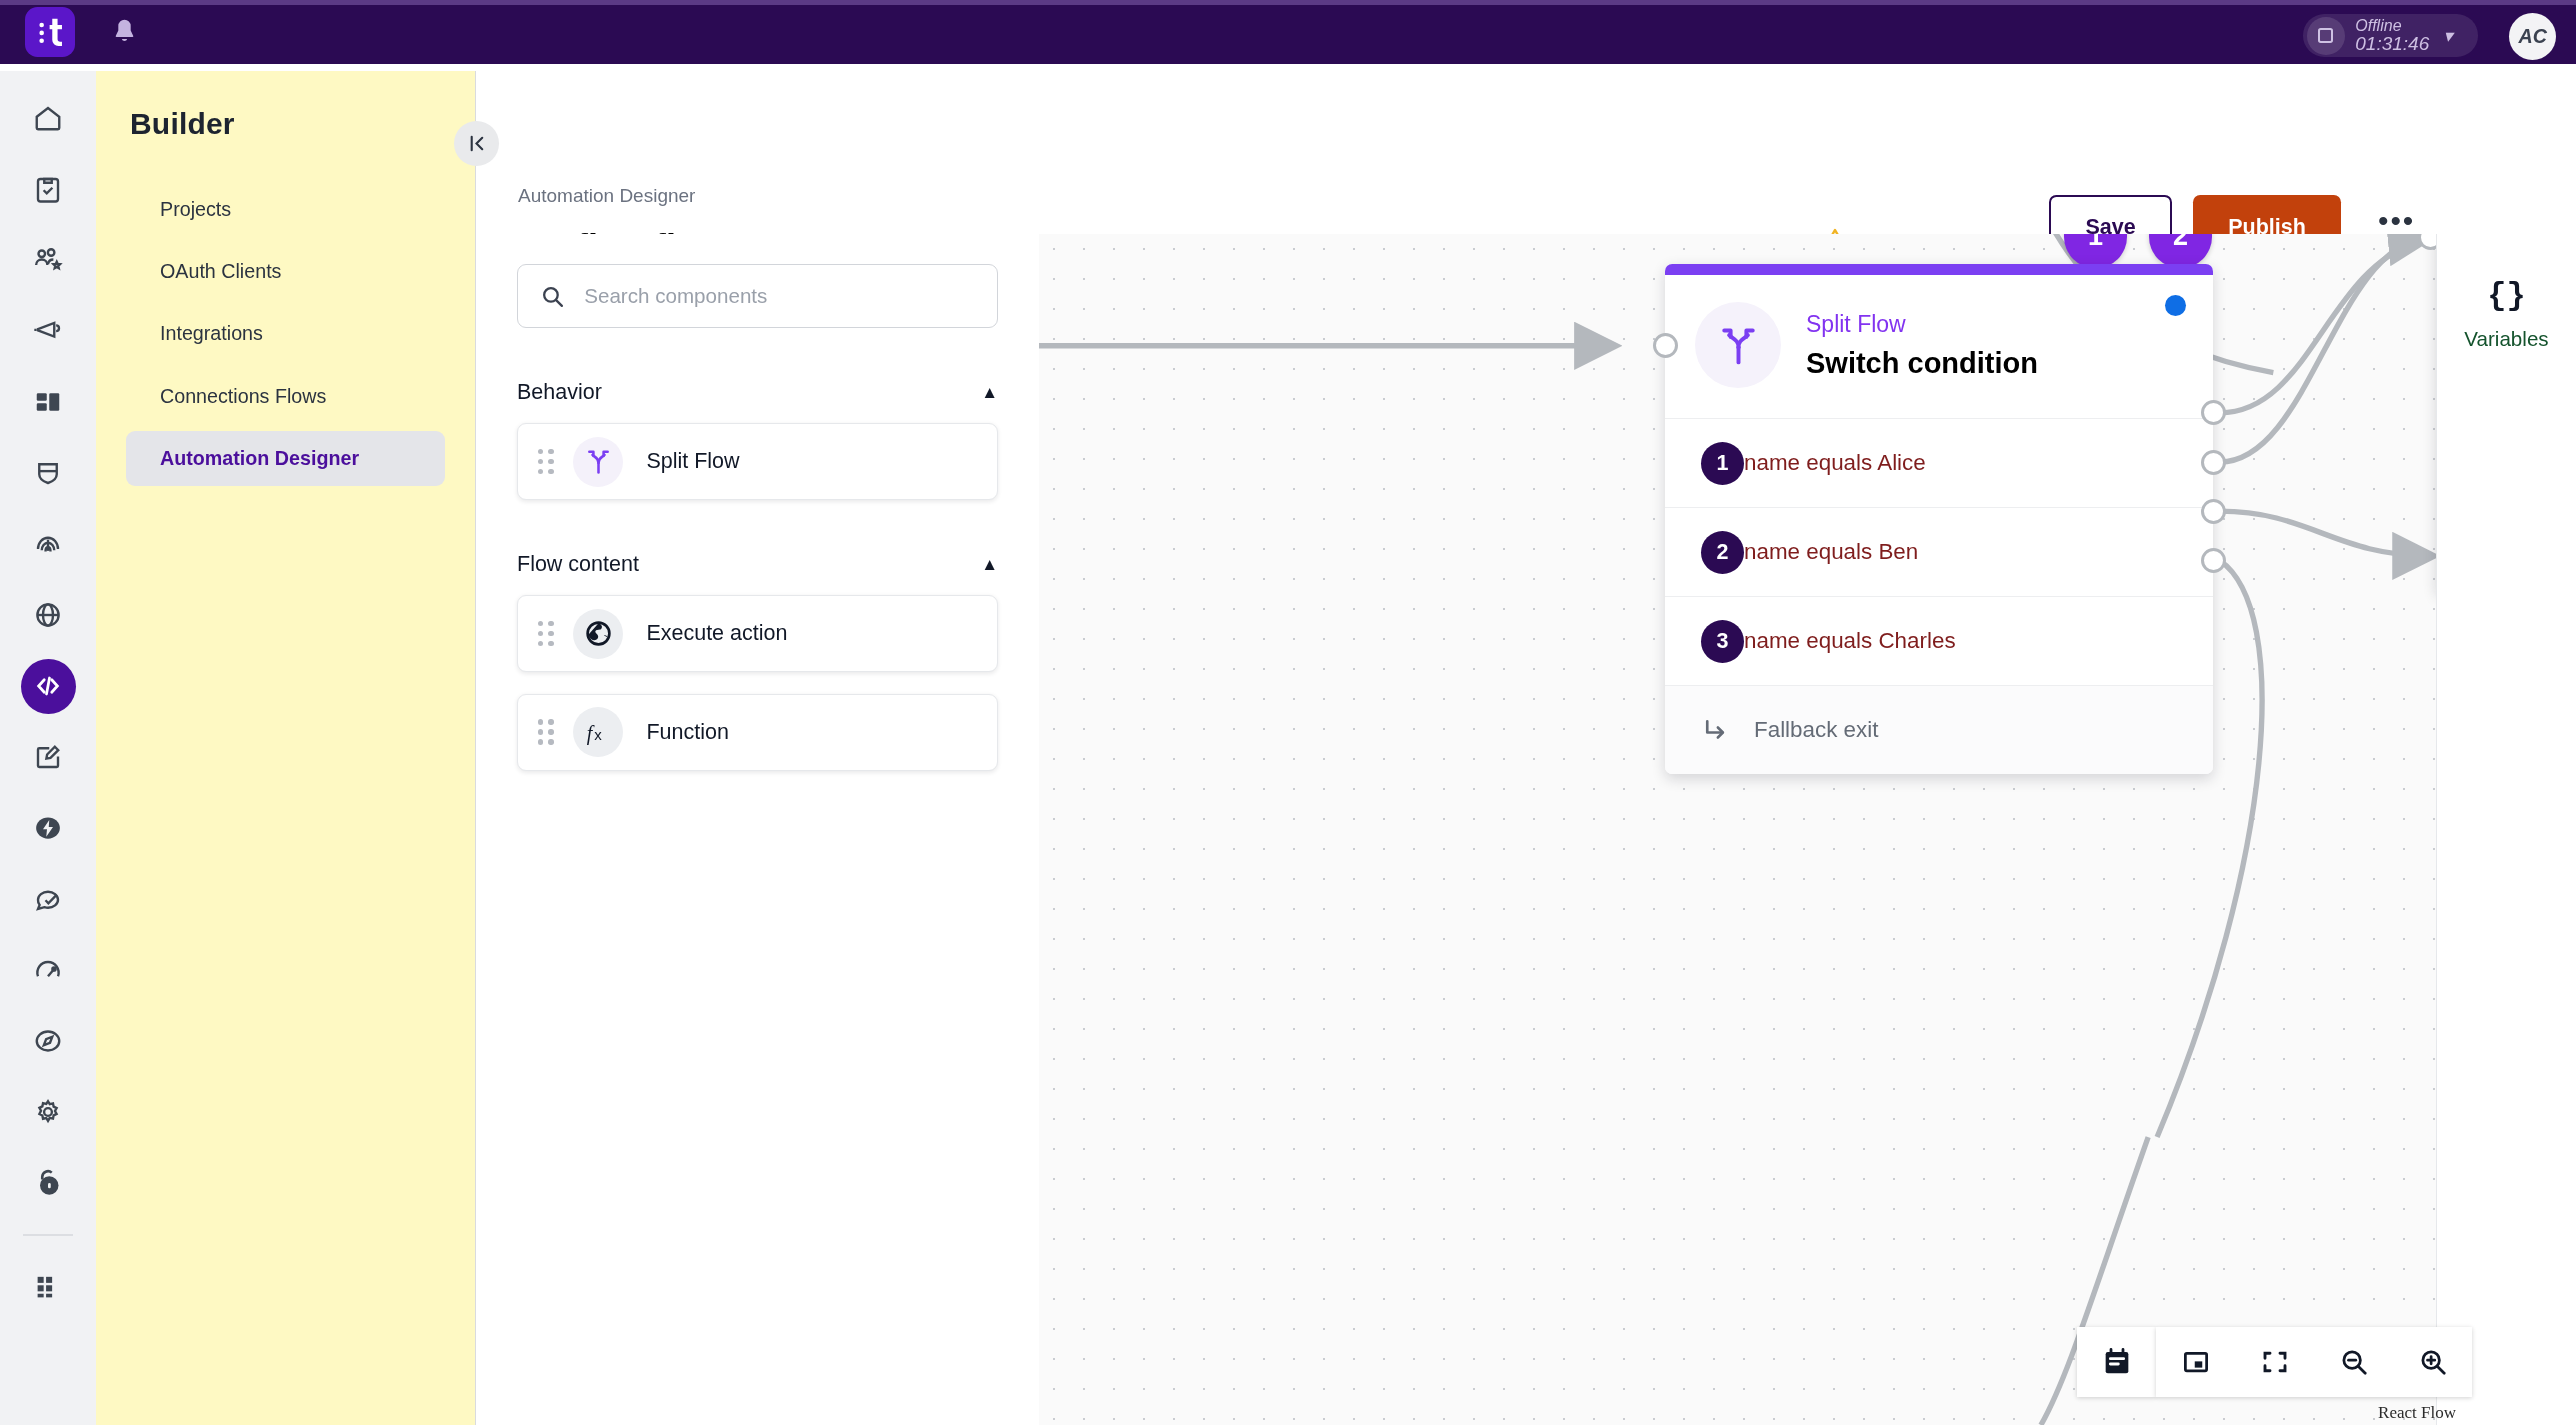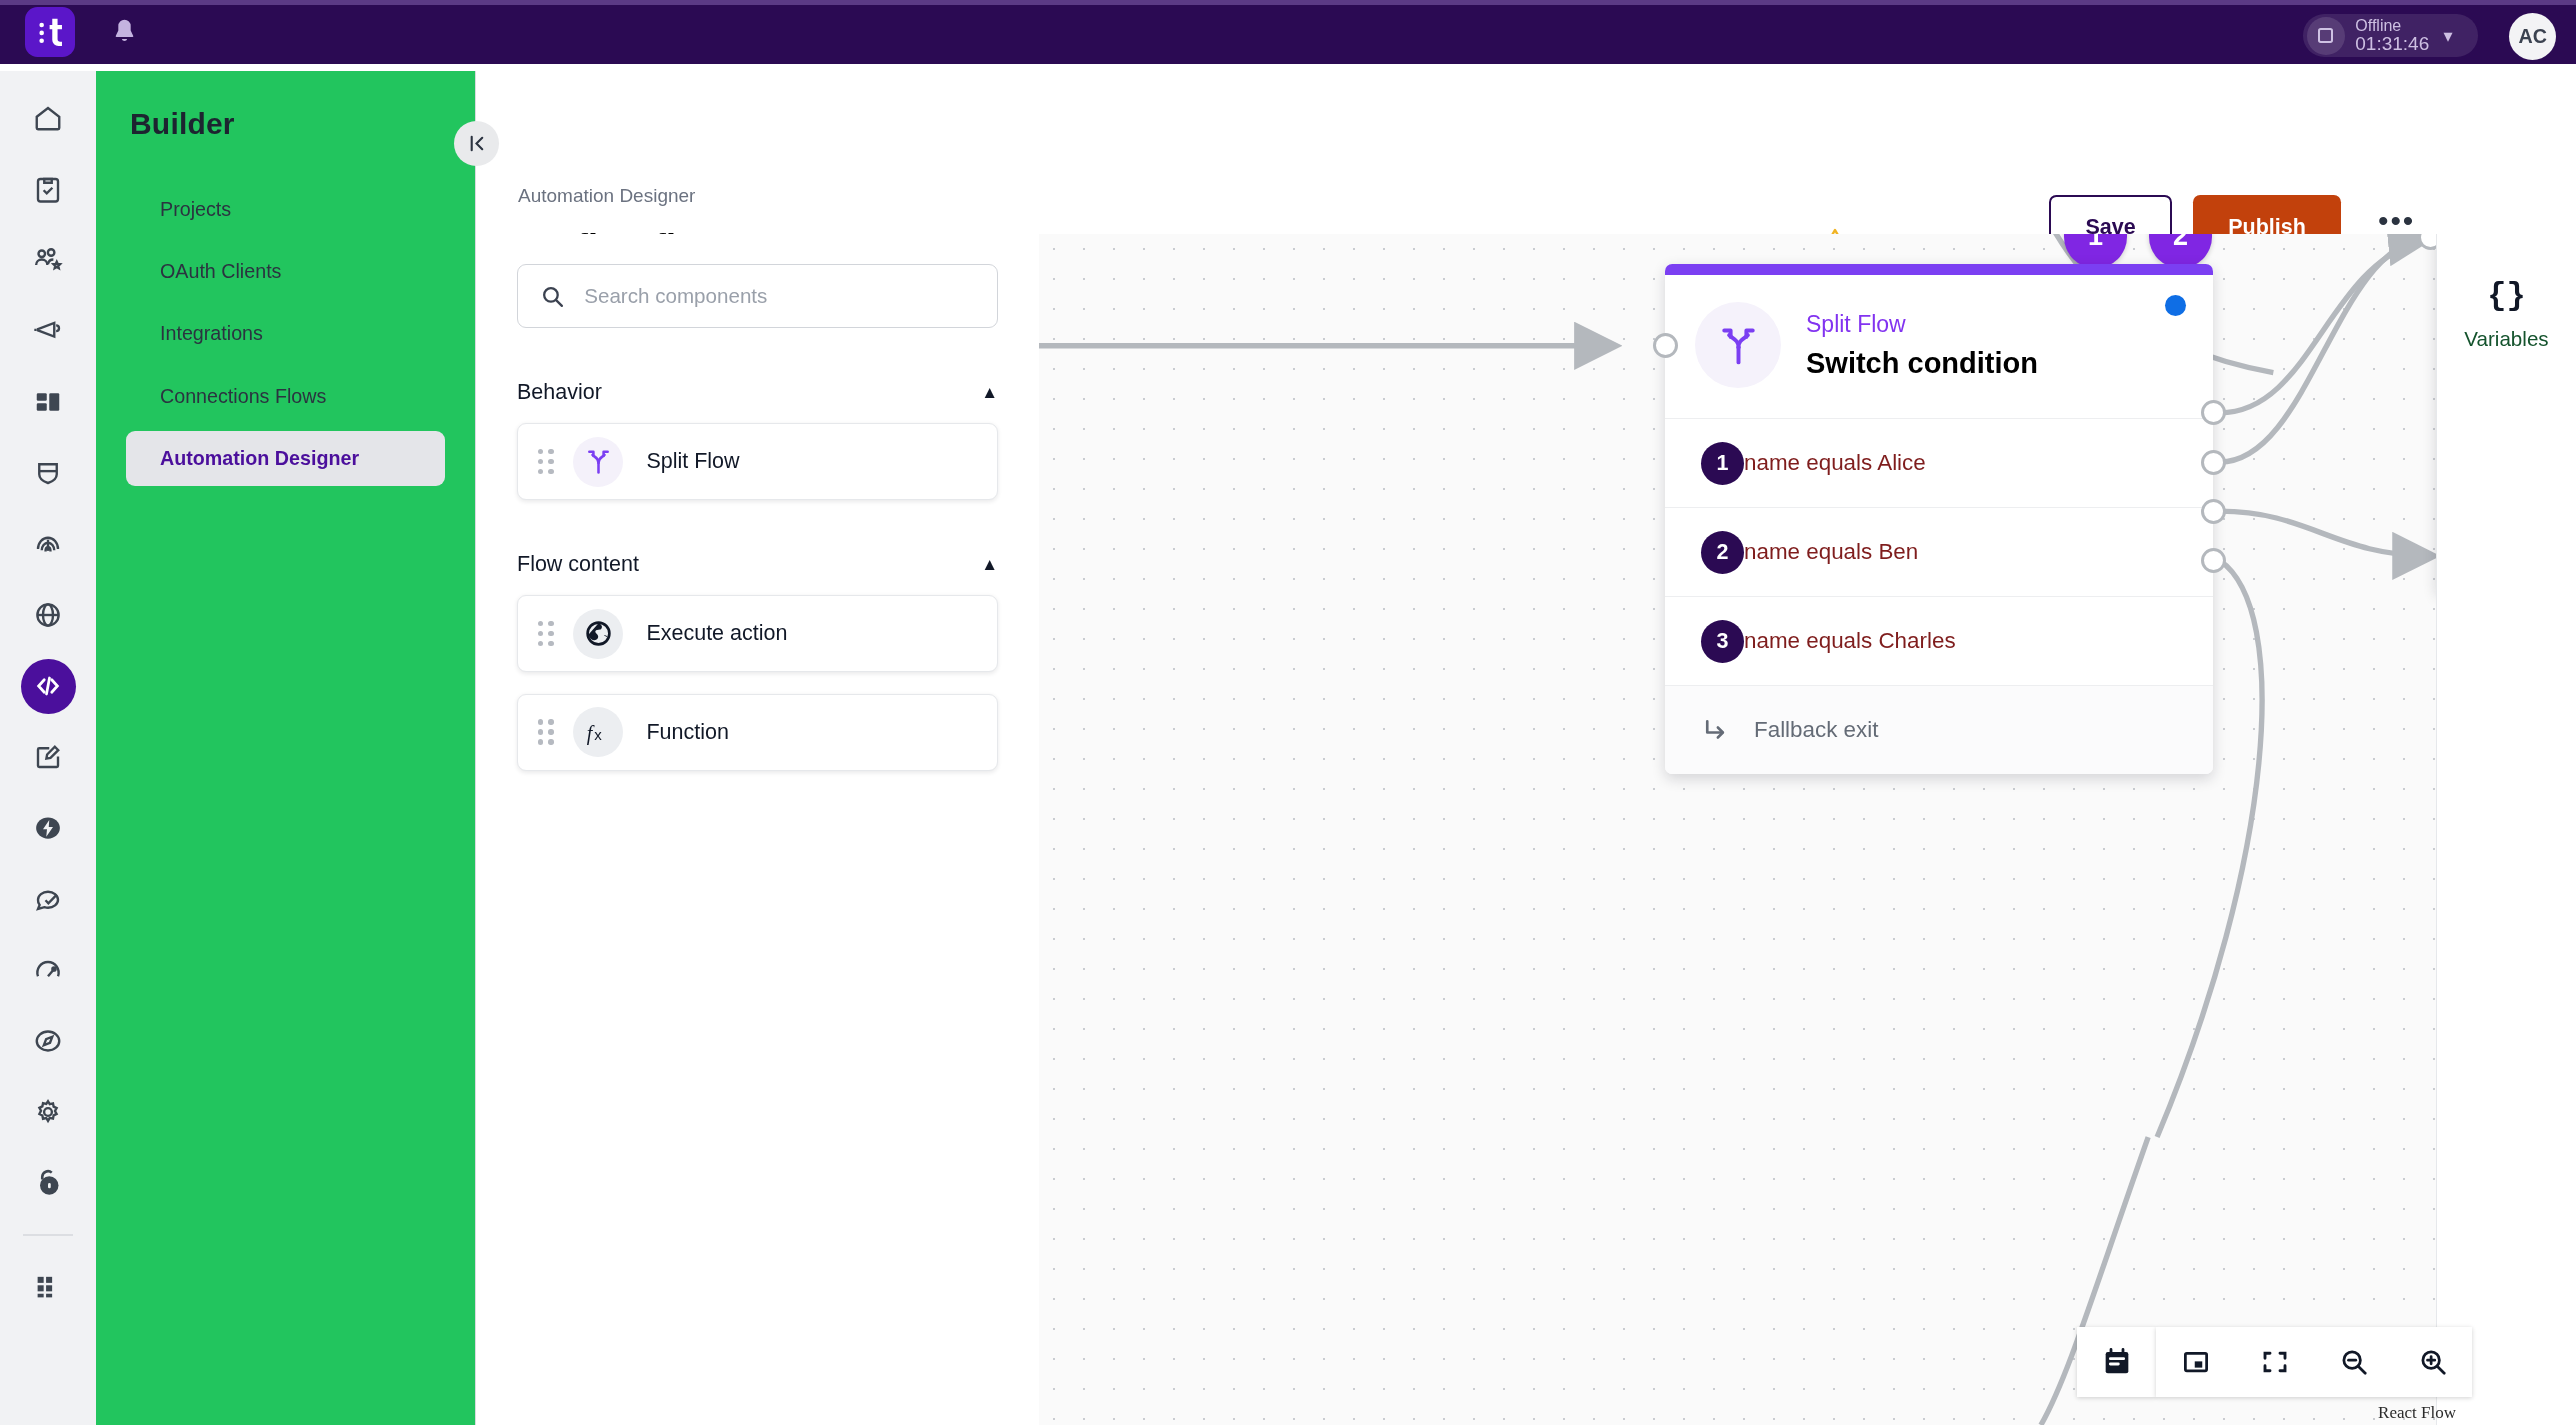--- a/index.html
+++ b/index.html
@@ -14,7 +14,7 @@
   #topbar {
     position: absolute; left: 0; top: 0; width: 2576px; height: 64px;
     background: #2b0a53;
-    display: flex; align-items: center;
+    display: flex; align-items: center; font-style: italic;
   }
   #topbar-accent {
     position: absolute; left: 0; top: 0; width: 2576px; height: 4.5px;

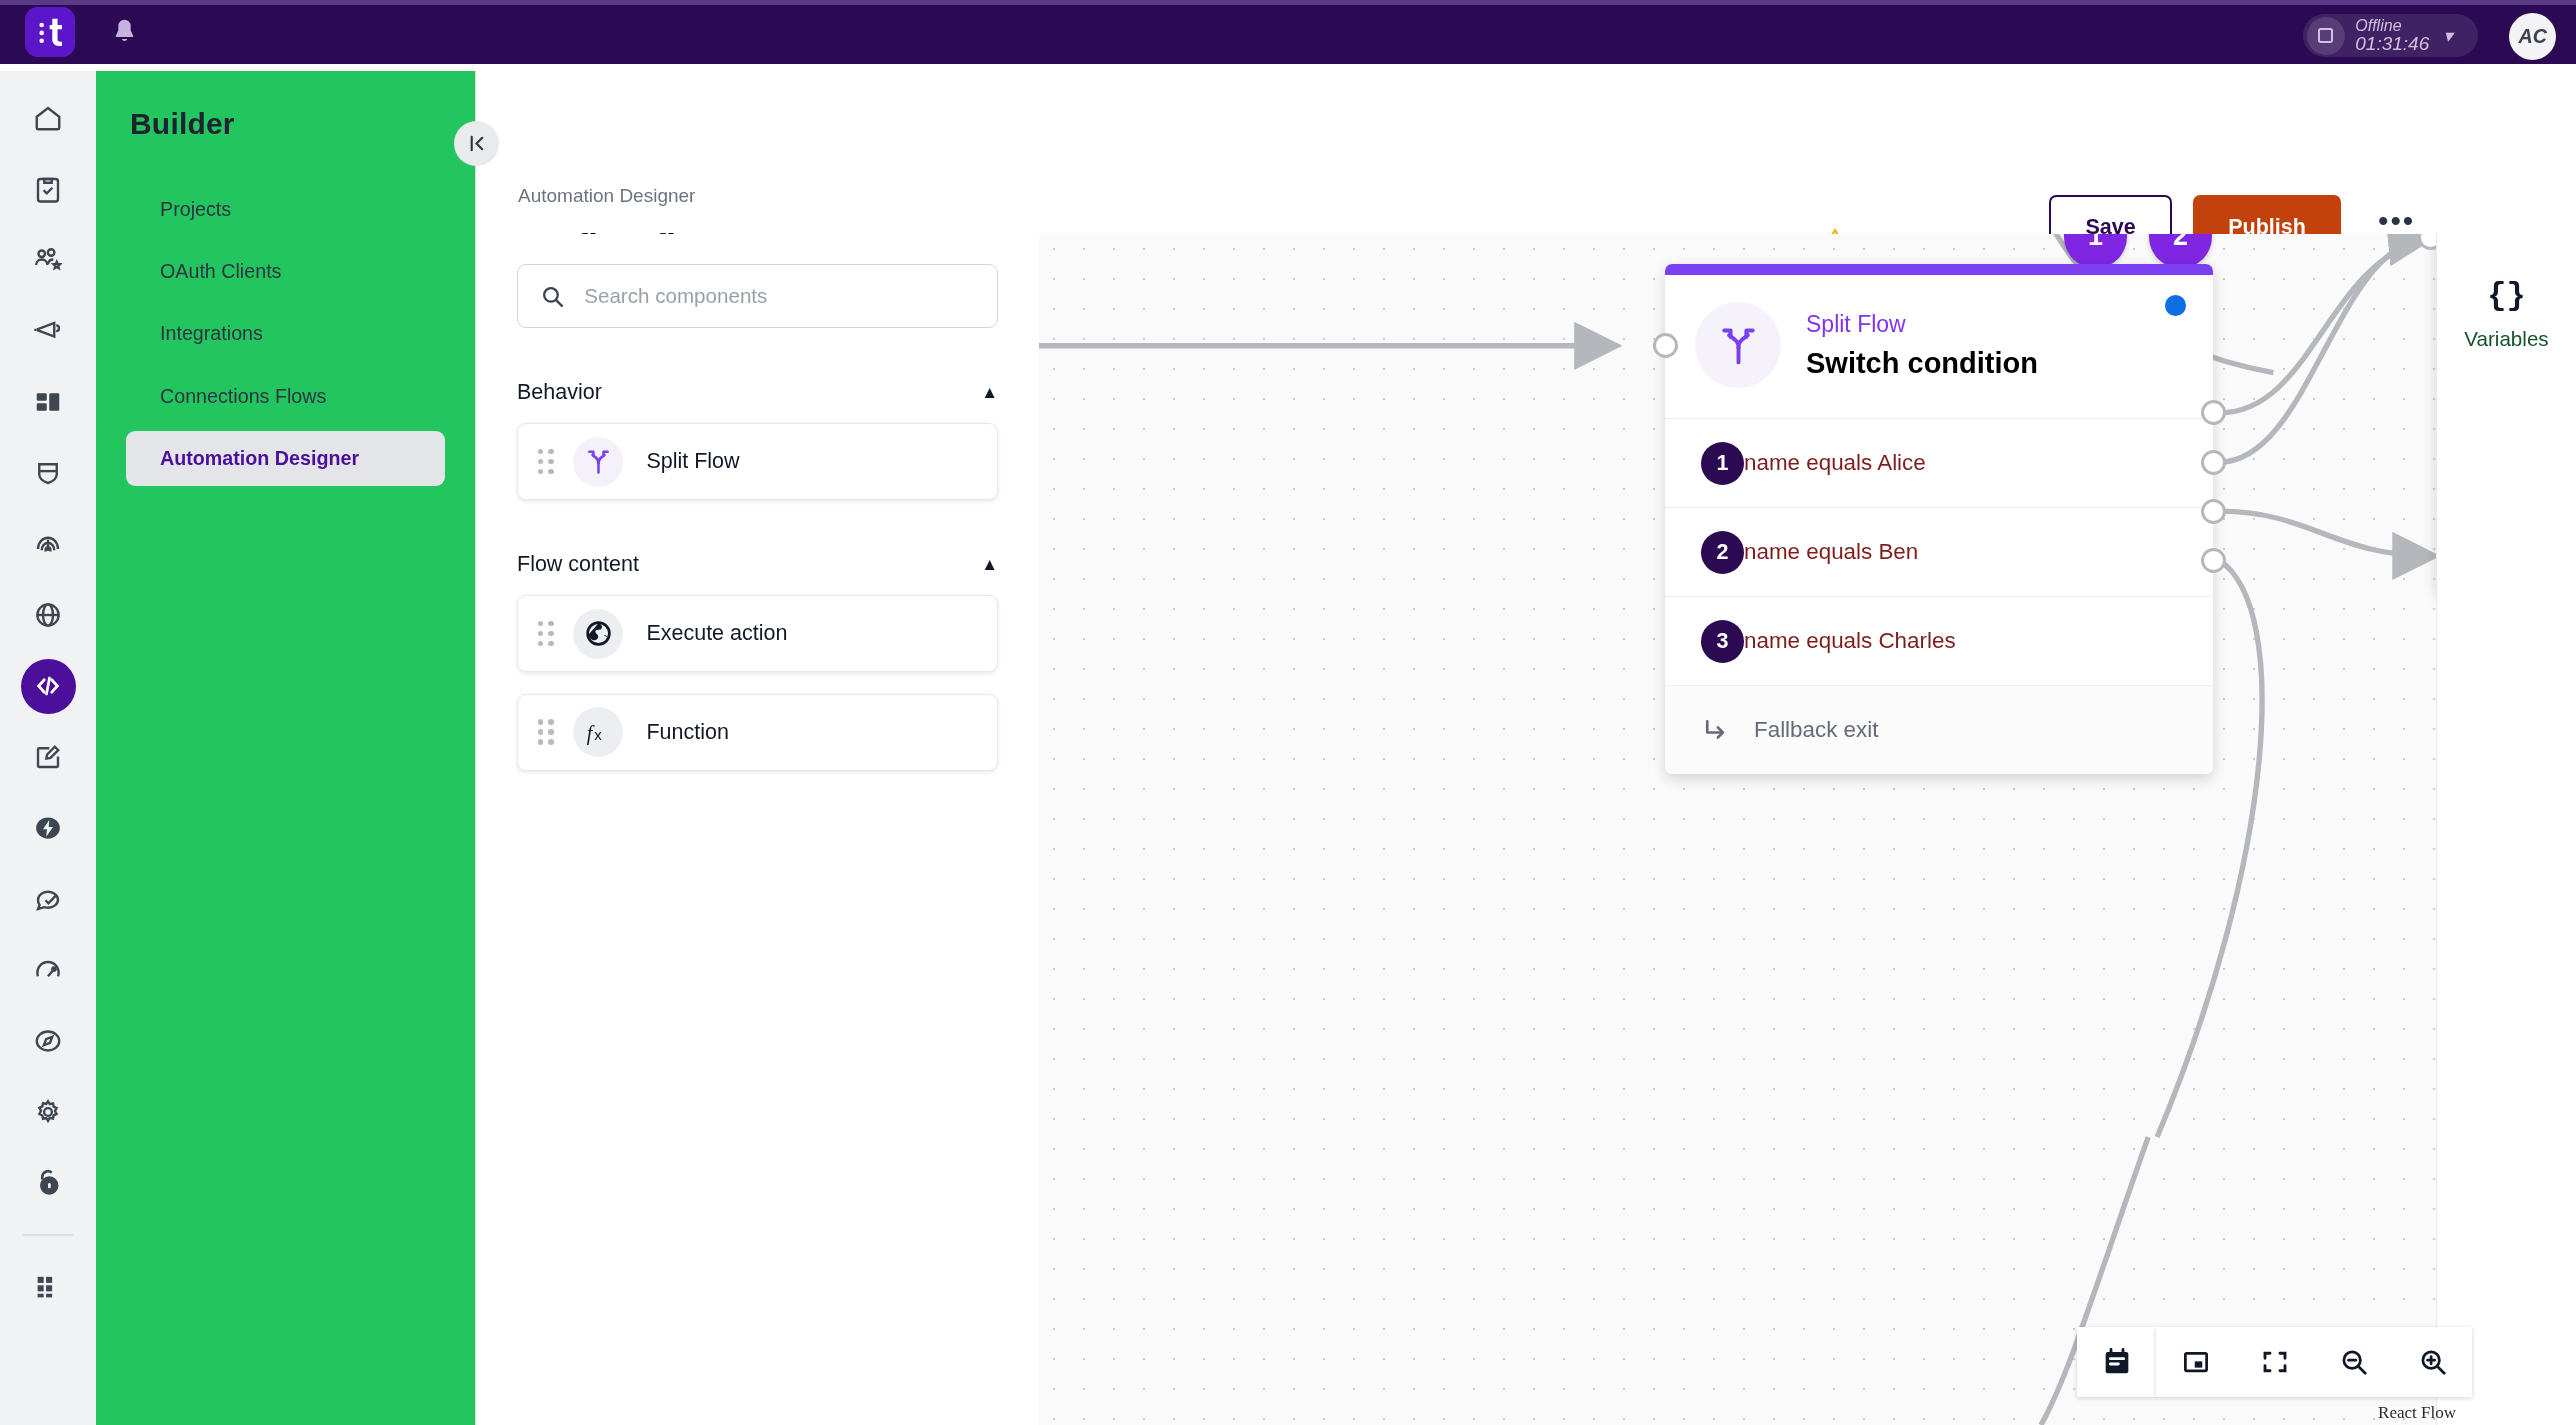--- a/index.html
+++ b/index.html
@@ -68,7 +68,7 @@
   
   #builder {
     position: absolute; left: 96px; top: 71px; width: 380px; height: 1355px;
-    background: #22c55e; border-right: 0.9px solid #d9dbdf;
+    background: #fef9c3; border-right: 0.9px solid #d9dbdf;
   }
   #builder-title { font-size: 30px; font-weight: bold; color: #1d2430; margin: 36px 0 0 34px; letter-spacing: 0.2px;}
   #builder-nav { margin-top: 41px; }

